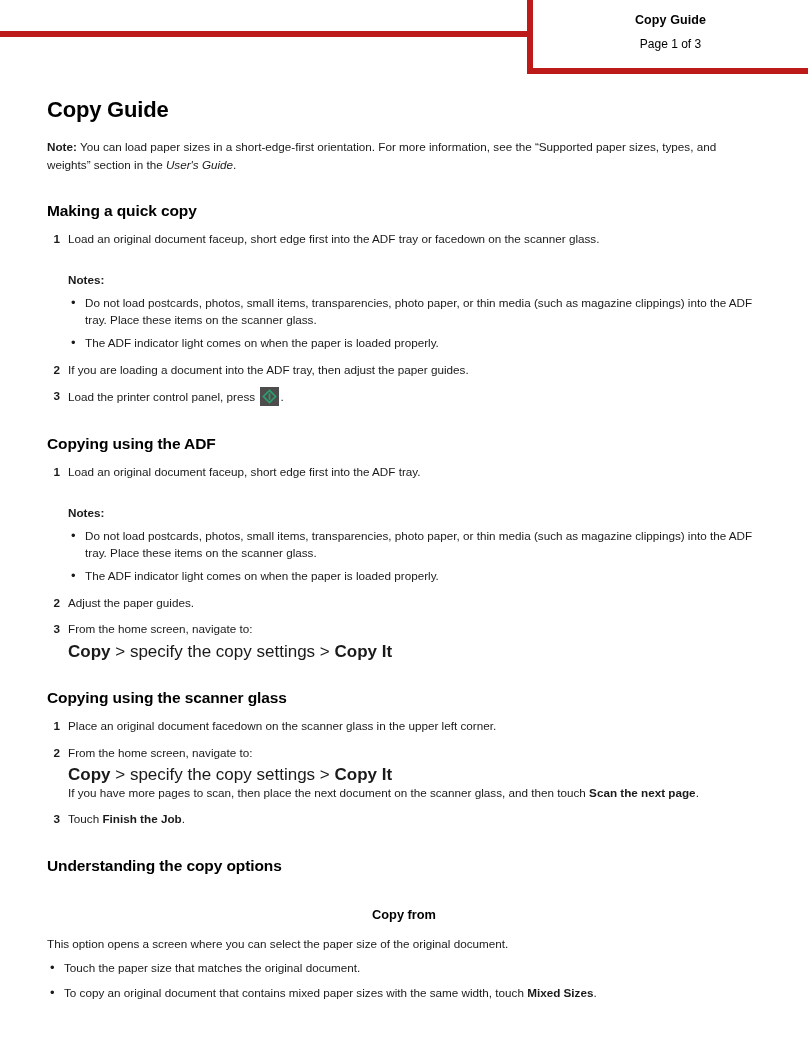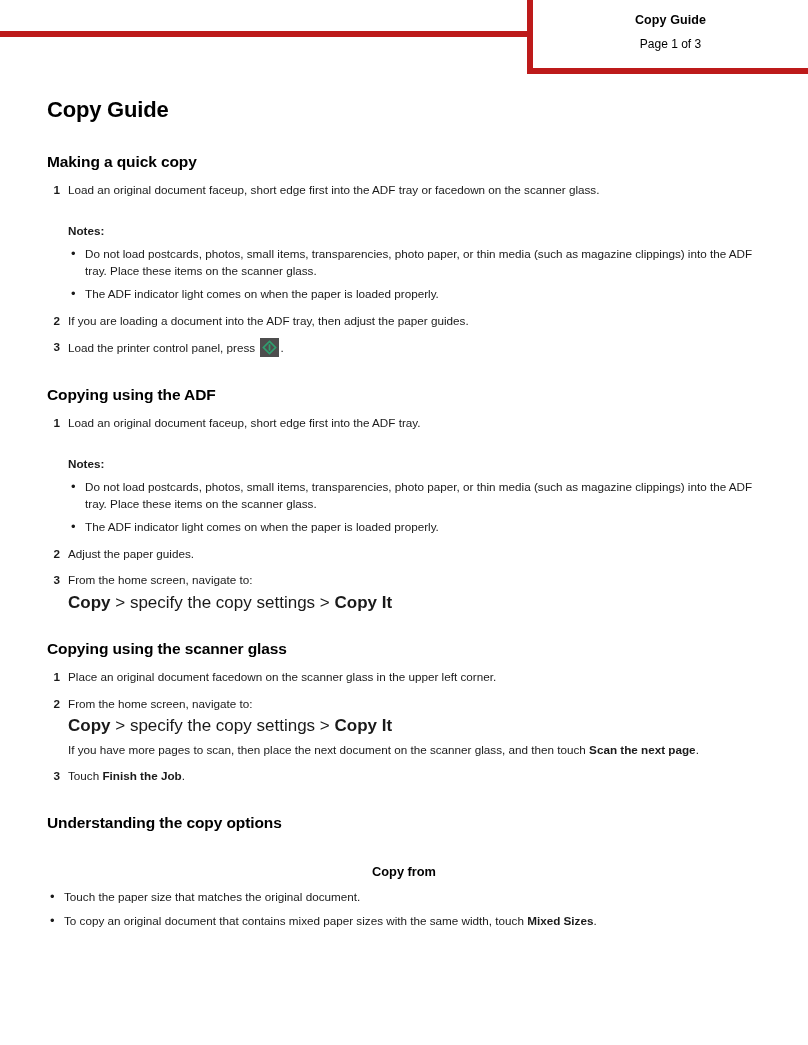--- a/index.html
+++ b/index.html
@@ -222,6 +222,9 @@
 
   <h1 class="doc-title">Copy Guide</h1>
 
+  <p class="note-lead">
+    <b>Note:</b><span> You can load paper sizes in a short-edge-first orientation. For more information, see the “Supported paper sizes, types, and weights” section in the </span><i>User's Guide</i><span>.</span>
+  </p>
 
   <h2 class="sect">Making a quick copy</h2>
 

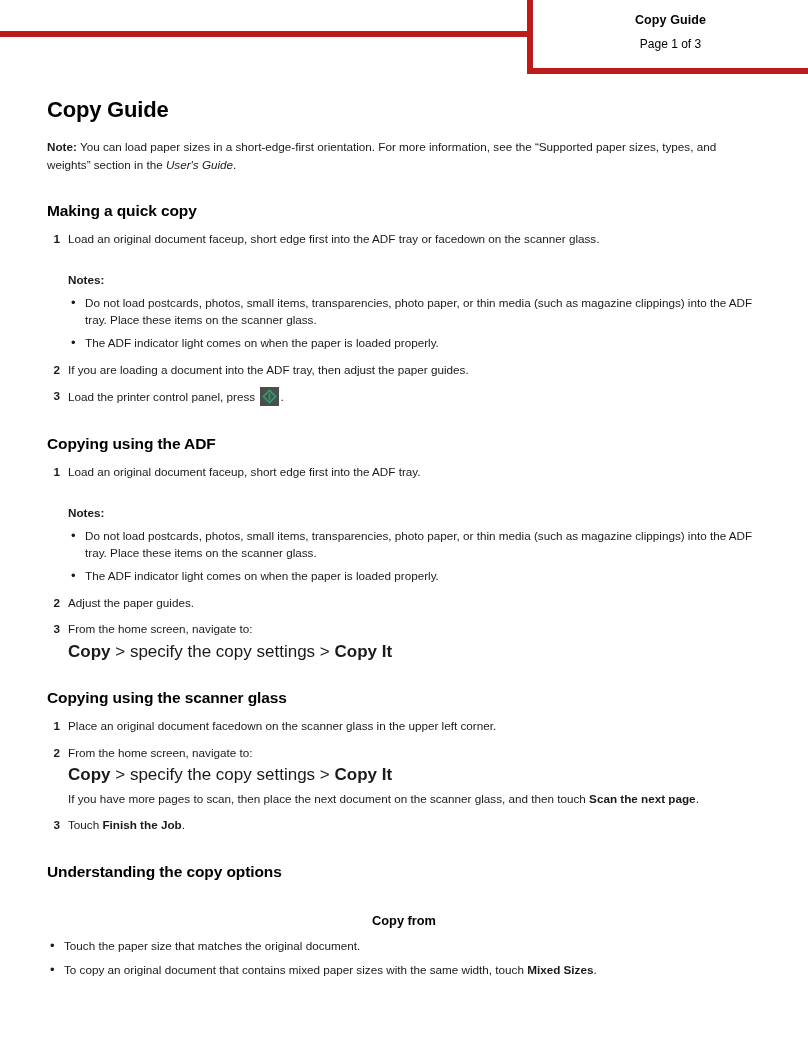--- a/index.html
+++ b/index.html
@@ -173,7 +173,6 @@
   .cont-line {
     font-size: 11.7px;
     line-height: 17.5px;
-    margin-top: 6px;
   }
 
   p.body-text {

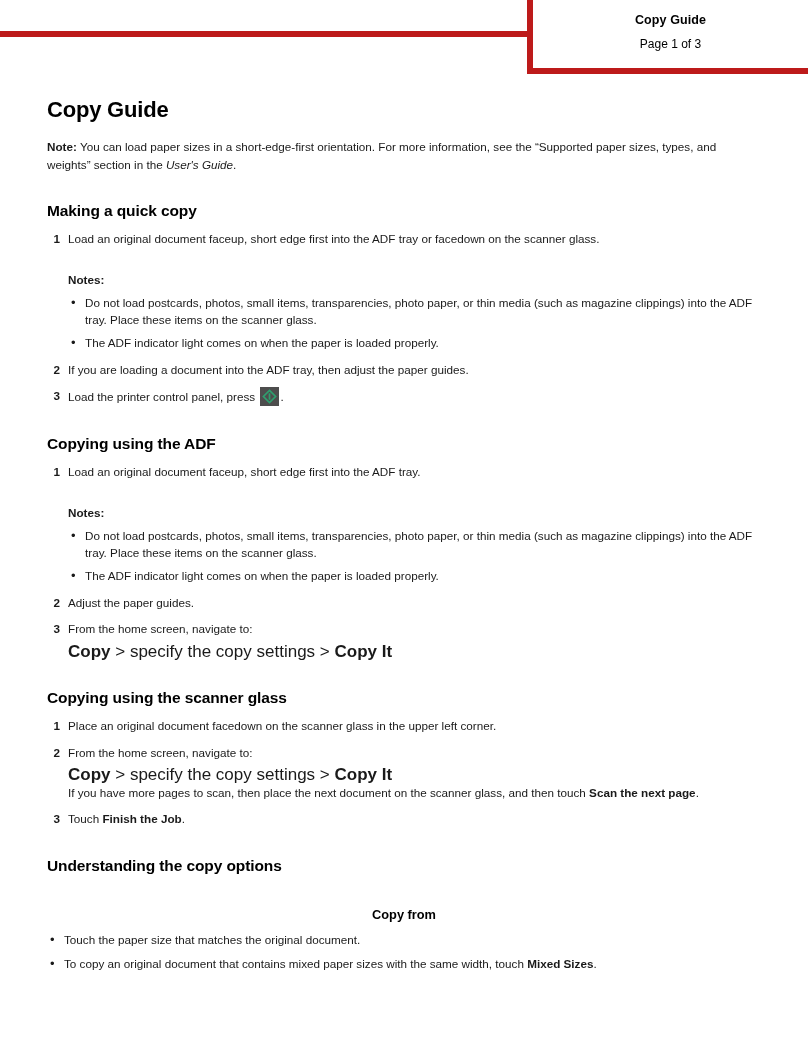--- a/index.html
+++ b/index.html
@@ -321,6 +321,7 @@
 
   <h3 class="subsect">Copy from</h3>
 
+  <p class="body-text">This option opens a screen where you can select the paper size of the original document.</p>
 
   <ul class="bullets flat">
     <li>

